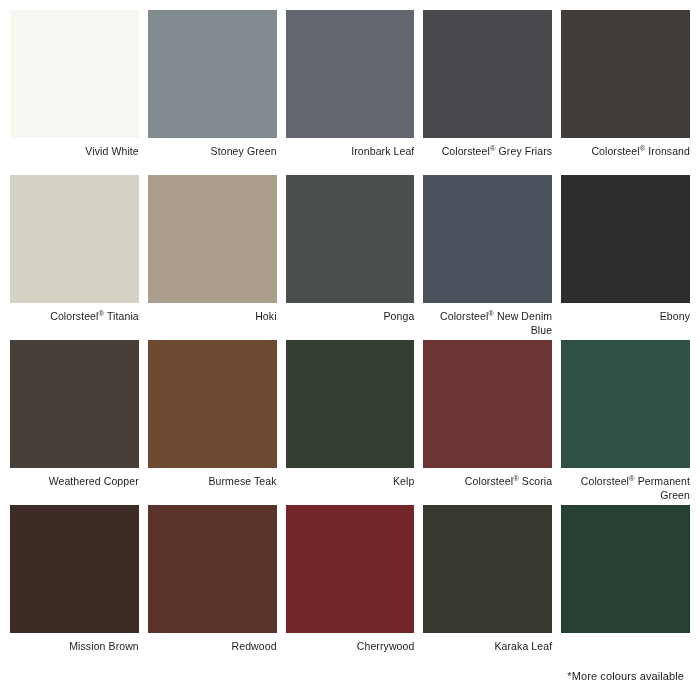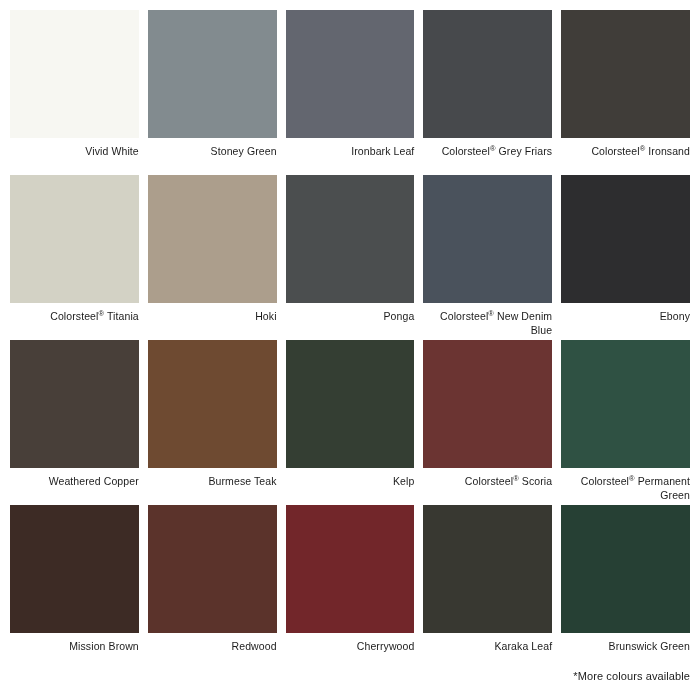--- a/index.html
+++ b/index.html
@@ -155,7 +155,6 @@
       </div>
       <div class="swatch-cell">
         <div class="swatch-chip" style="background-color: rgb(38, 64, 52);"></div>
-        <div class="swatch-label"><span>Brunswick Green</span></div>
       </div>
     </div>
 

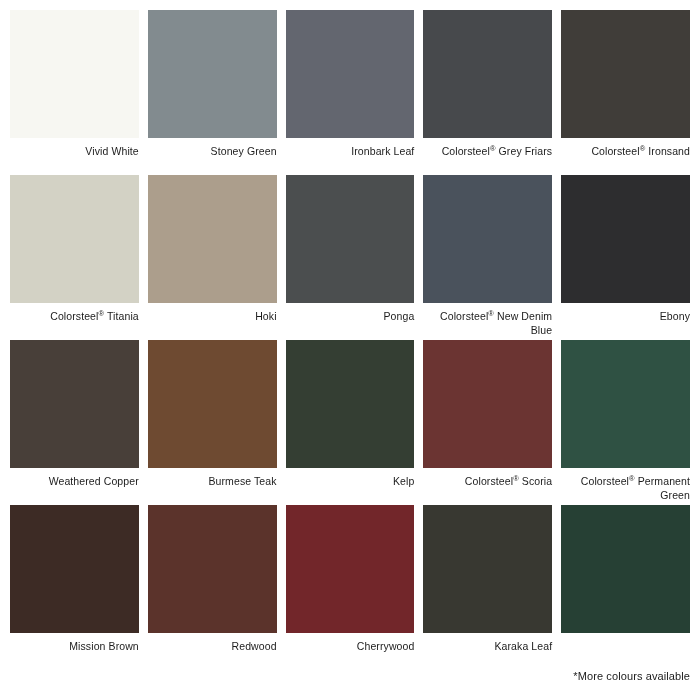--- a/index.html
+++ b/index.html
@@ -63,7 +63,7 @@
 
   .footnote {
     position: absolute;
-    right: 10px;
+    right: 16px;
     bottom: 18px;
     font-size: 11px;
     letter-spacing: 0.1px;

